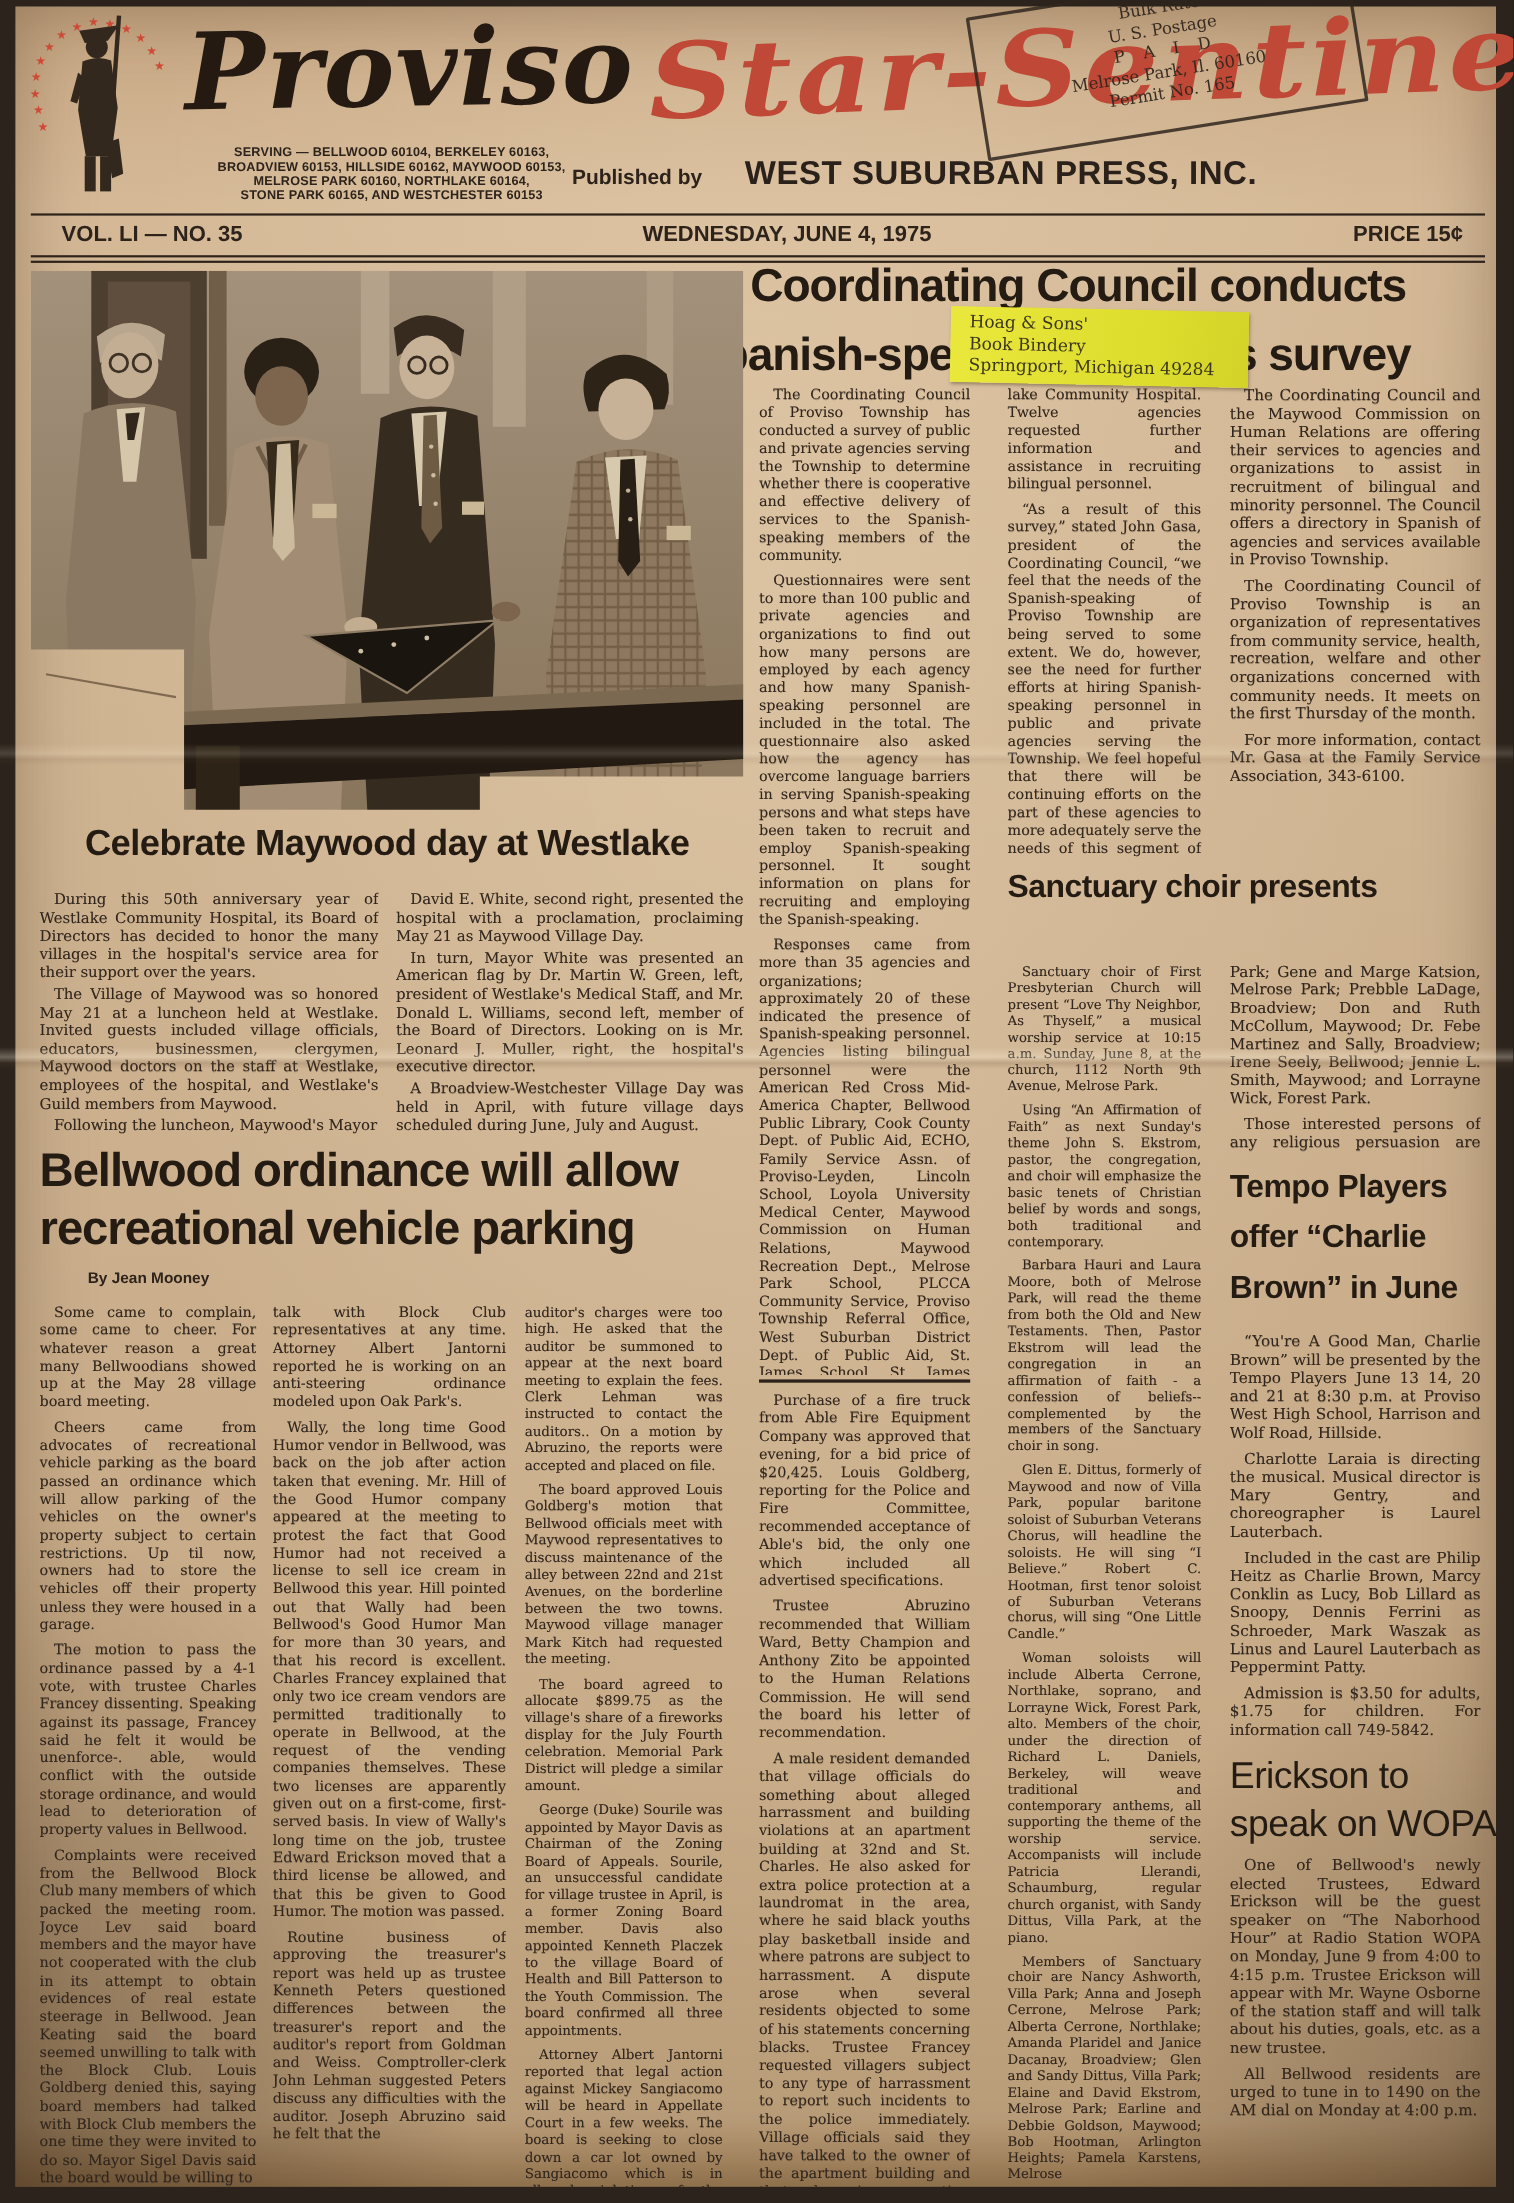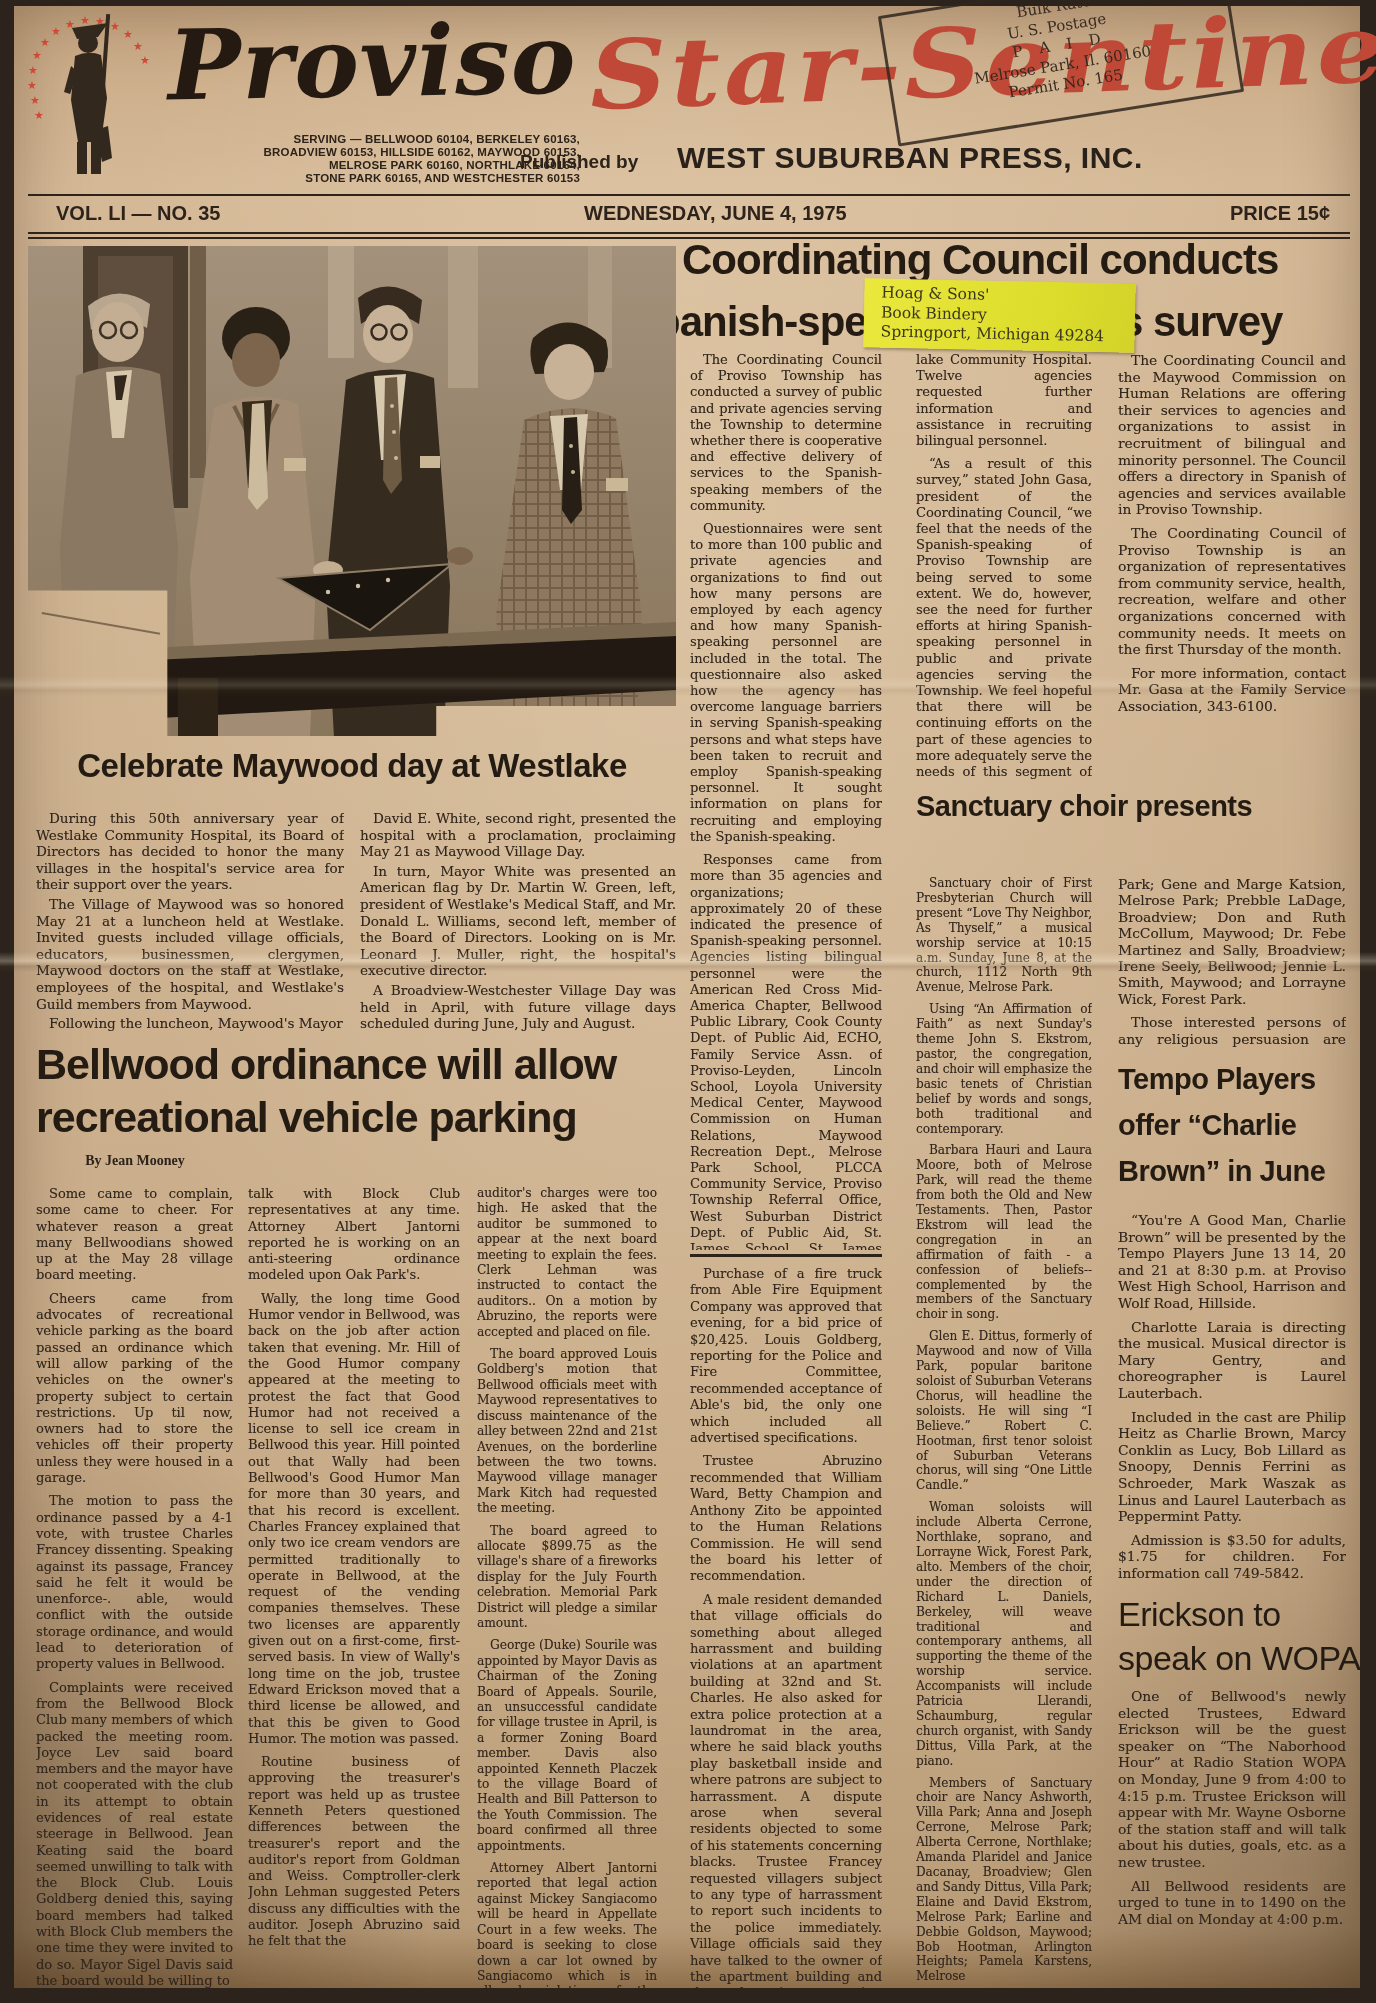--- a/index.html
+++ b/index.html
@@ -24,7 +24,7 @@
   #title-star{left:588px;top:28px;font-family:"DejaVu Serif",serif;font-style:italic;font-weight:bold;
     font-size:95px;line-height:1;color:#bf4936;transform:rotate(-2deg) scaleX(1.13);transform-origin:left top;
     letter-spacing:3px;white-space:nowrap;z-index:2;}
-  #serving{left:132px;top:133px;width:448px;text-align:right;font-weight:bold;font-size:11.5px;
+  #serving{left:132px;top:133px;width:448px;text-align:center;font-weight:bold;font-size:11.5px;
     line-height:13px;color:#2d231b;letter-spacing:.2px;}
   #pubby{left:486px;top:151px;font-weight:bold;font-size:19px;color:#2d231b;margin-left:34px;}
   #publisher{left:677px;top:141px;font-weight:bold;font-size:30px;letter-spacing:.5px;color:#2a211a;white-space:nowrap;}

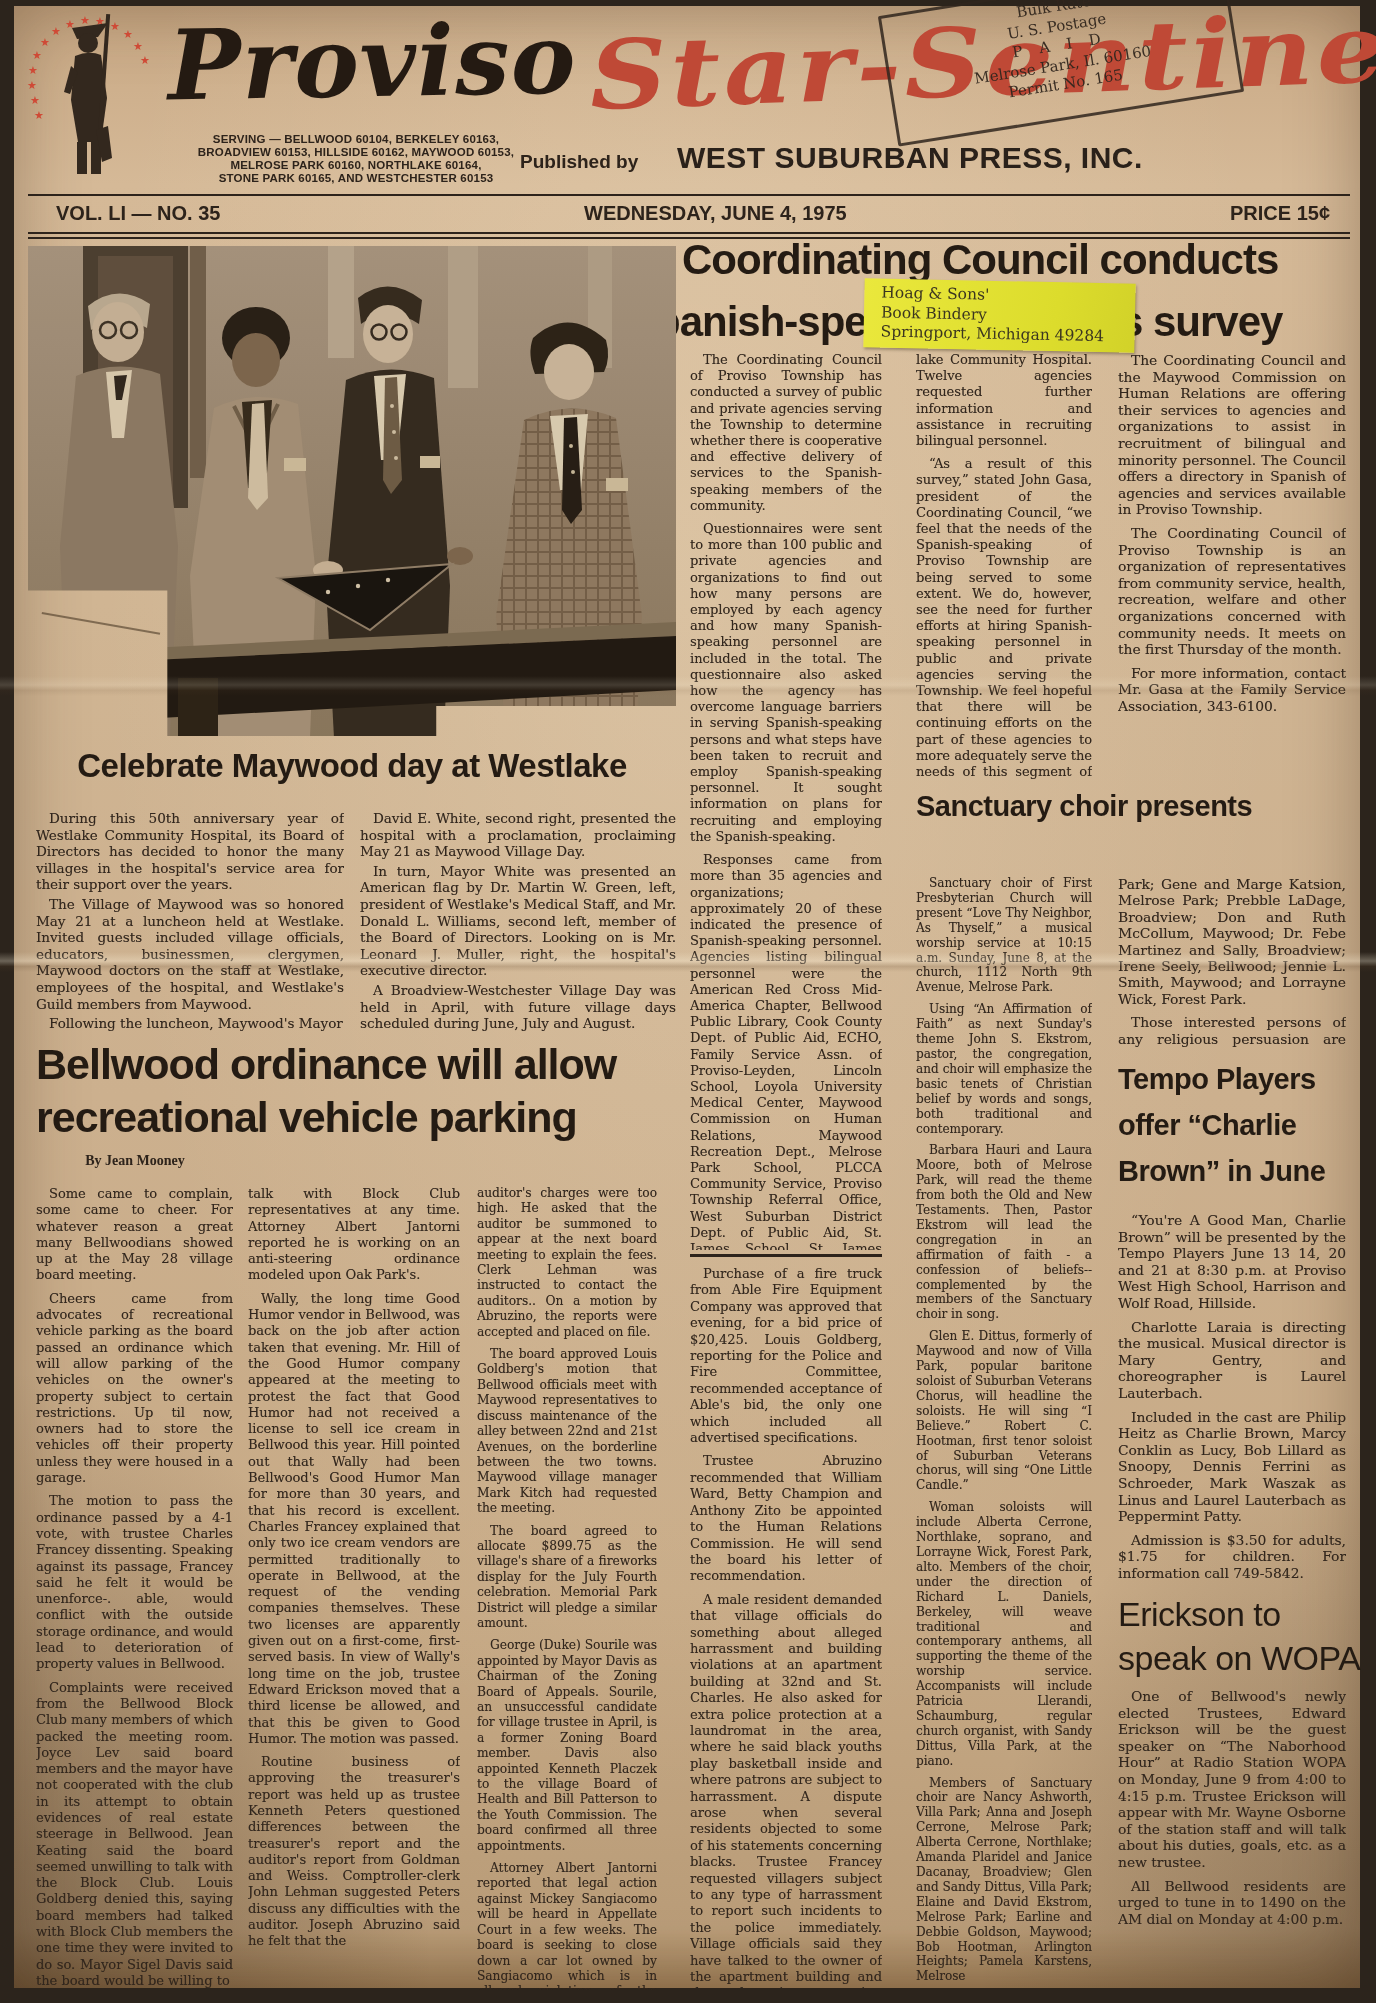--- a/index.html
+++ b/index.html
@@ -43,7 +43,7 @@
   #caption-head{left:28px;top:747px;width:648px;text-align:center;font-weight:bold;font-size:33px;
     color:#241b13;letter-spacing:-.5px;}
   #bb-head{left:36px;top:1038px;font-weight:bold;font-size:43px;line-height:53px;color:#241b13;letter-spacing:-1px;}
-  #bb-byline{left:36px;top:1153px;width:198px;text-align:center;font-family:Liberation Serif, serif;
+  #bb-byline{left:36px;top:1153px;width:198px;text-align:center;font-family:Liberation Sans, sans-serif;
     font-weight:bold;font-size:14px;color:#2d231b;}
   #sanct-head{left:916px;top:786px;font-weight:bold;font-size:29px;line-height:40px;color:#241b13;letter-spacing:-.5px;white-space:nowrap;}
   #tempo-head{left:1118px;top:1056px;font-weight:bold;font-size:29px;line-height:46px;color:#241b13;letter-spacing:-.5px;white-space:nowrap;}

